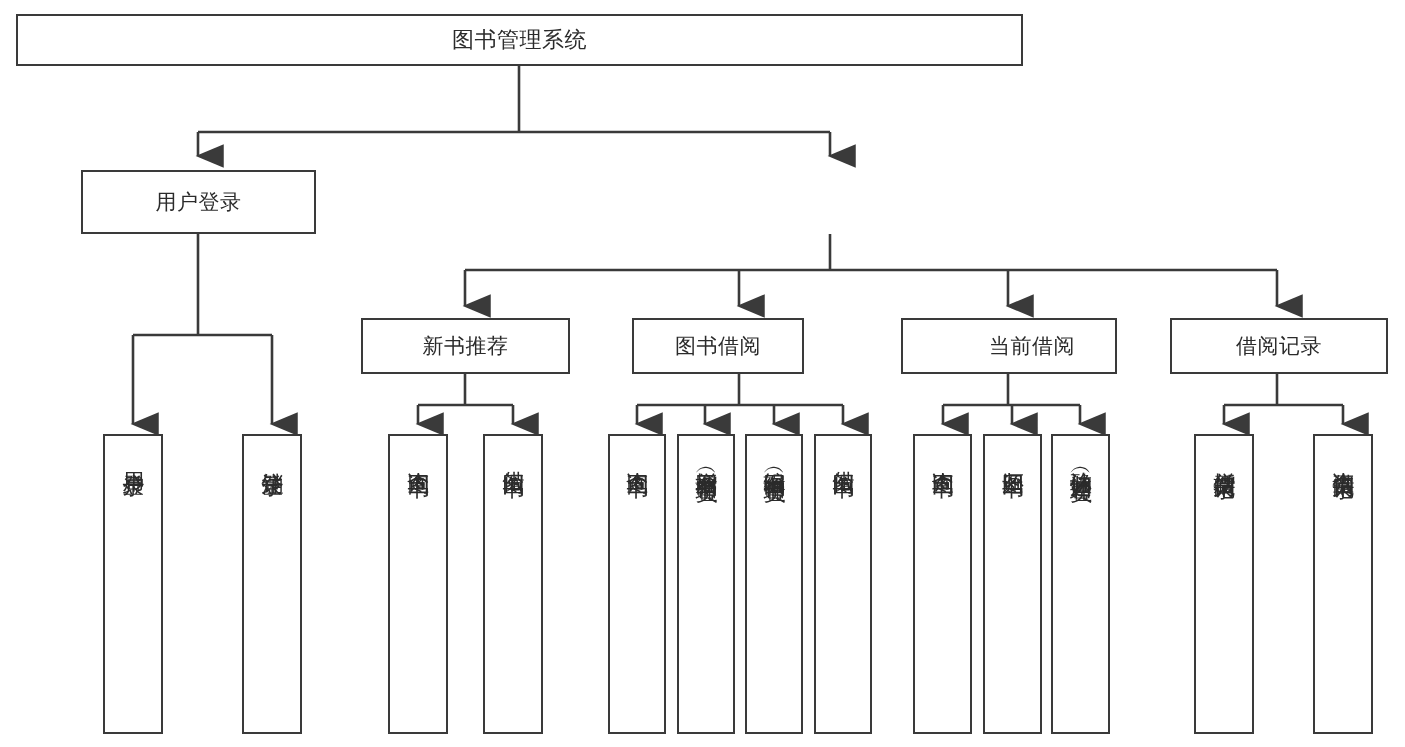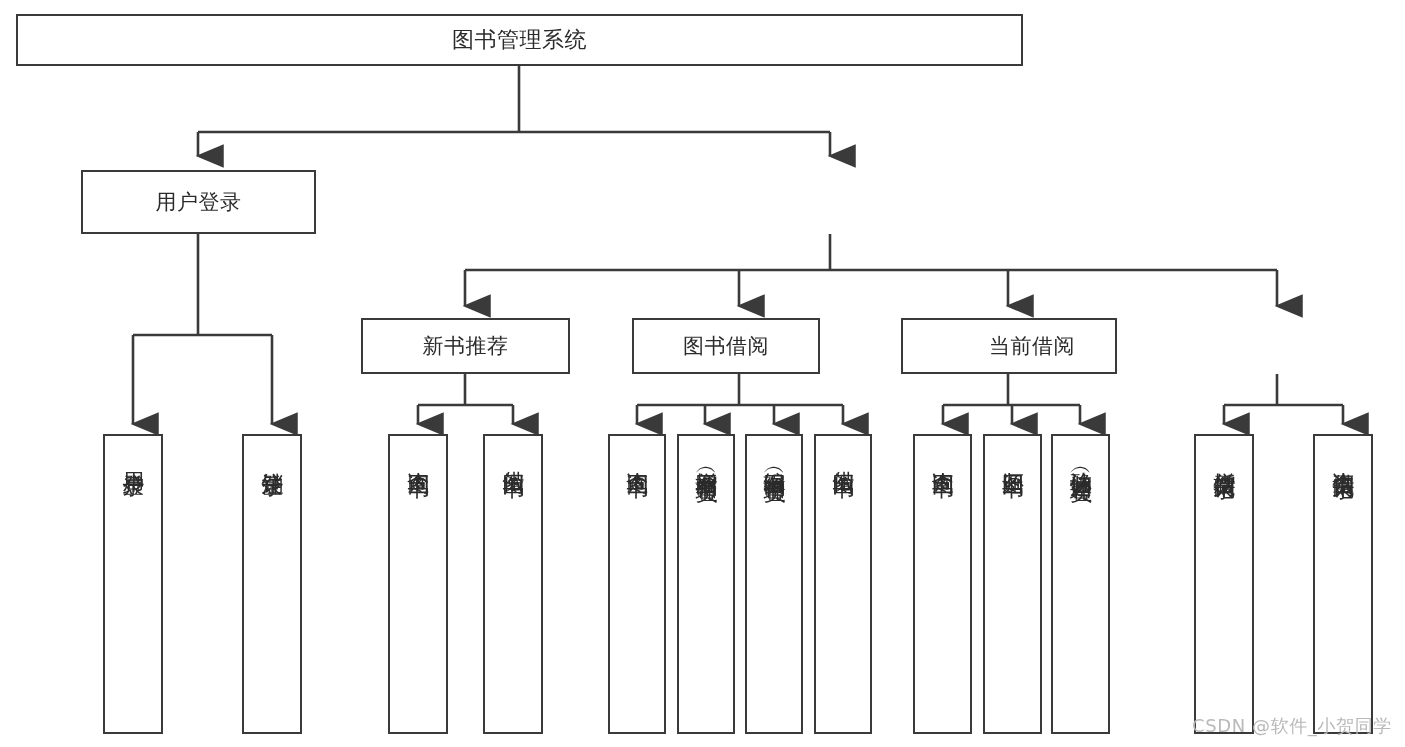--- a/index.html
+++ b/index.html
@@ -129,7 +129,7 @@
   <div class="node horiz" style="left:361px;top:318px;width:209px;height:56px;">
     <span class="lbl">新书推荐</span>
   </div>
-  <div class="node horiz" style="left:632px;top:318px;width:188px;height:56px;">
+  <div class="node horiz" style="left:632px;top:318px;width:172px;height:56px;">
     <span class="lbl">图书借阅</span>
   </div>
   <div class="node horiz" style="left:901px;top:318px;width:216px;height:56px;padding-left:46px;">

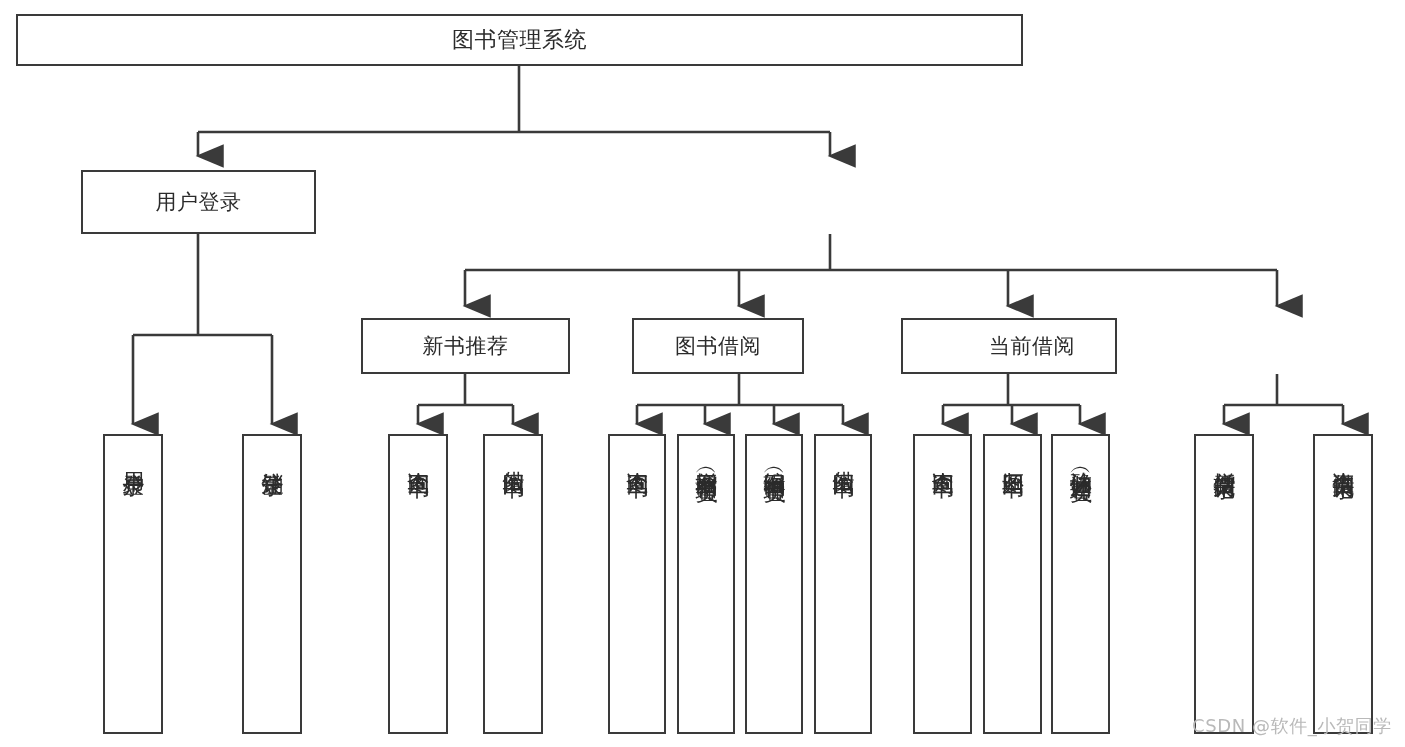--- a/index.html
+++ b/index.html
@@ -135,6 +135,9 @@
   <div class="node horiz" style="left:901px;top:318px;width:216px;height:56px;padding-left:46px;">
     <span class="lbl">当前借阅</span>
   </div>
+  <div class="node horiz" style="left:1170px;top:318px;width:218px;height:56px;">
+    <span class="lbl">借阅记录</span>
+  </div>
 
   <div class="node vert" style="left:103px;top:434px;width:60px;height:300px;">
     <span class="lbl">用户登录</span>

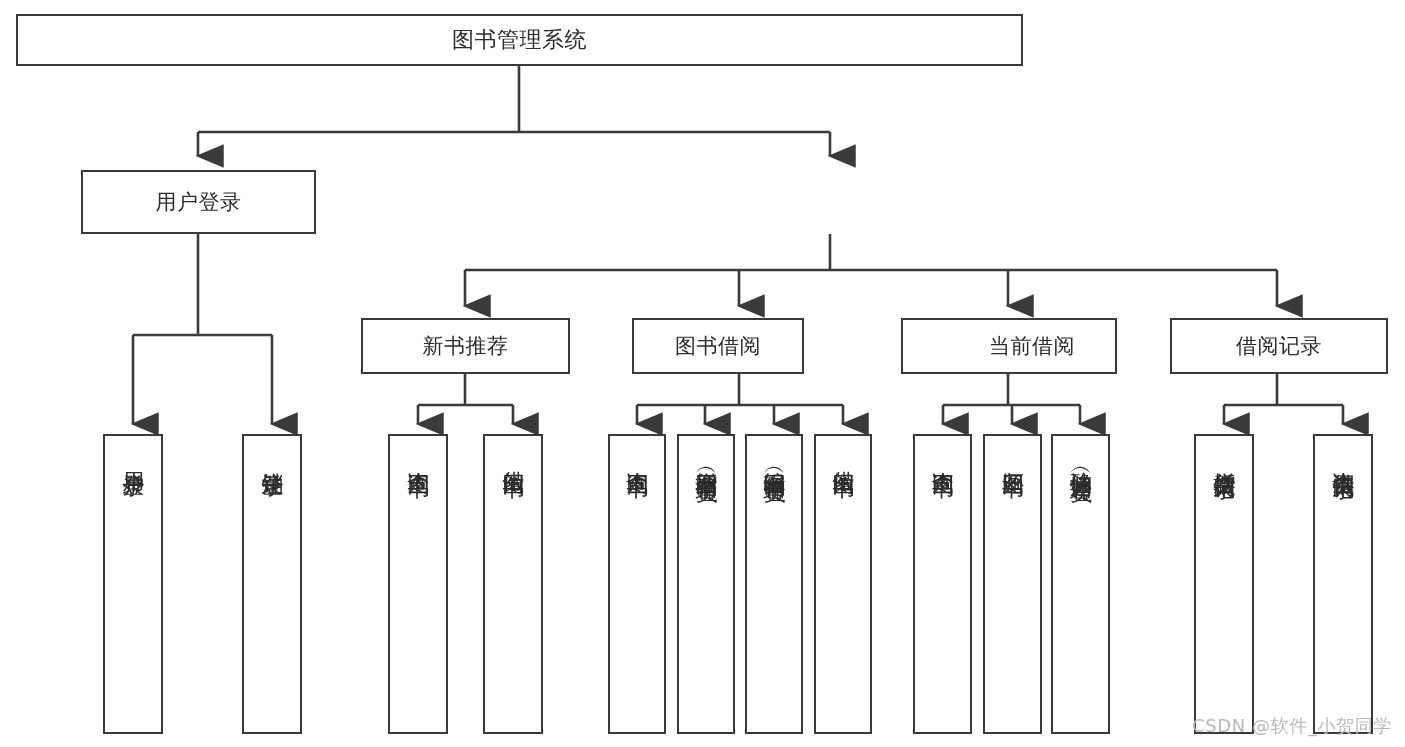--- a/index.html
+++ b/index.html
@@ -183,7 +183,6 @@
     <span class="lbl">查询借阅记录</span>
   </div>
 
-  <div class="watermark" style="left:1192px;top:714px;">CSDN @软件_小贺同学</div>
 
 </div>
 

